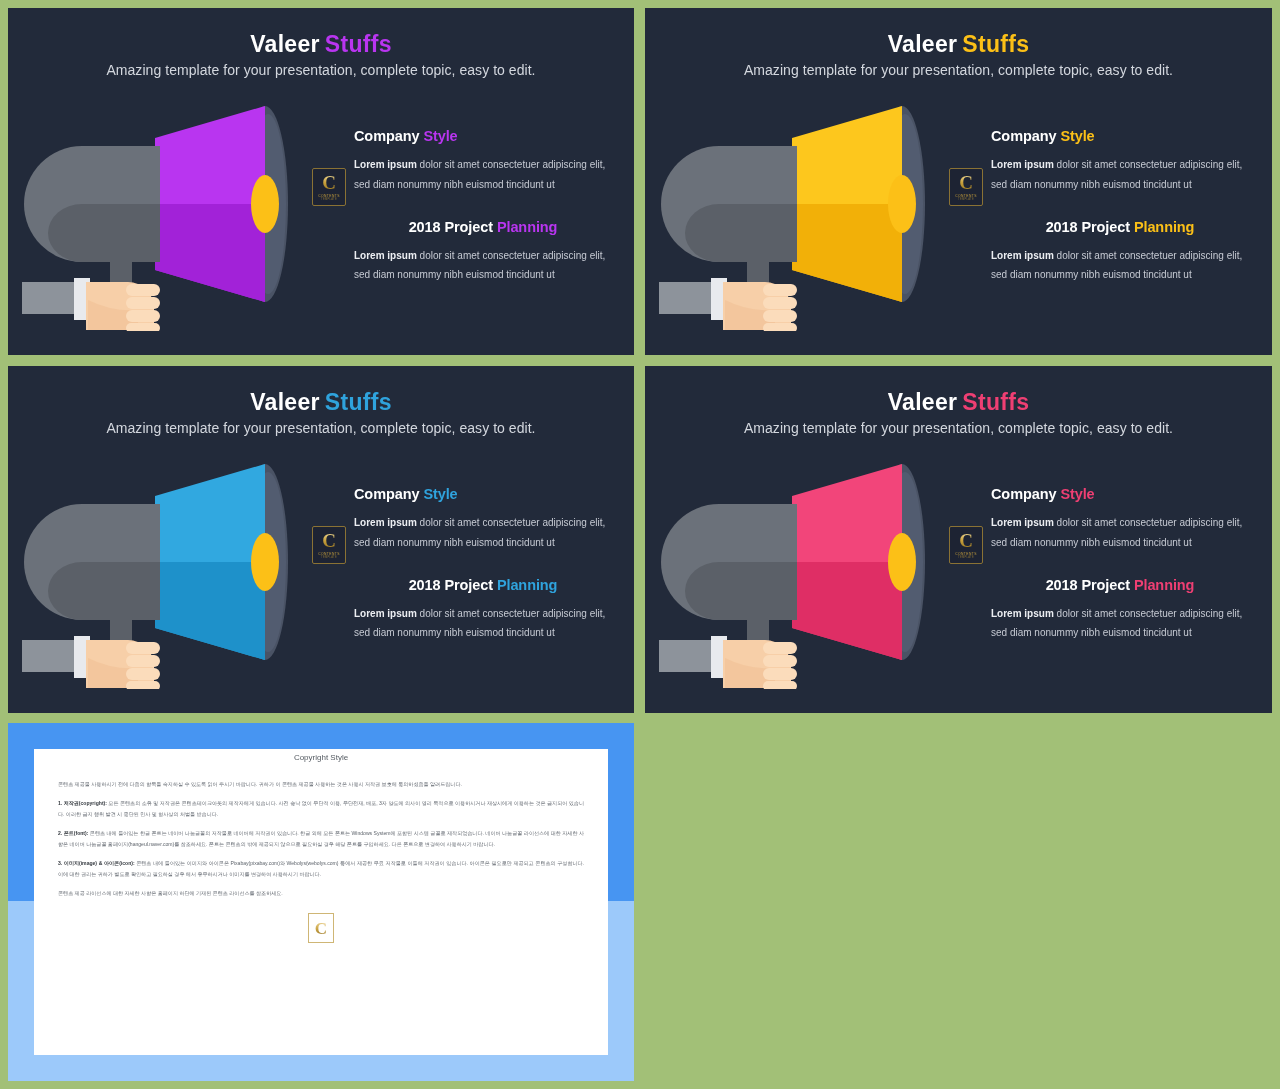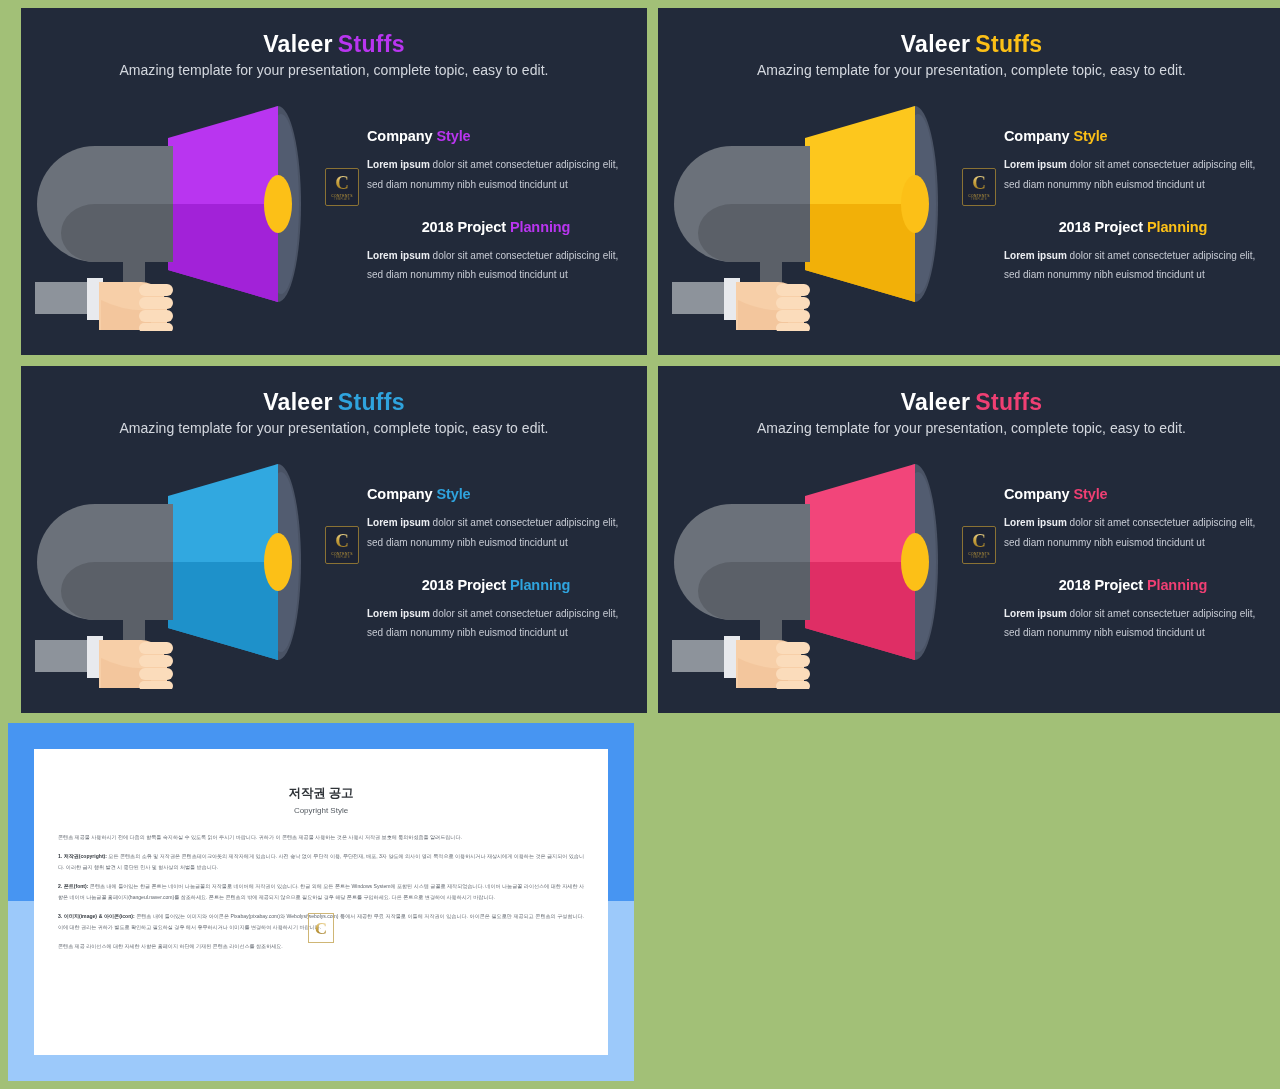--- a/index.html
+++ b/index.html
@@ -23,7 +23,6 @@
     position: absolute;
     background: #222a3a;
     overflow: hidden;
-    margin-left: 13px;
   }
   .slide.s1 { left: 8px;   top: 8px;   width: 626px; height: 347px; }
   .slide.s2 { left: 645px; top: 8px;   width: 627px; height: 347px; }

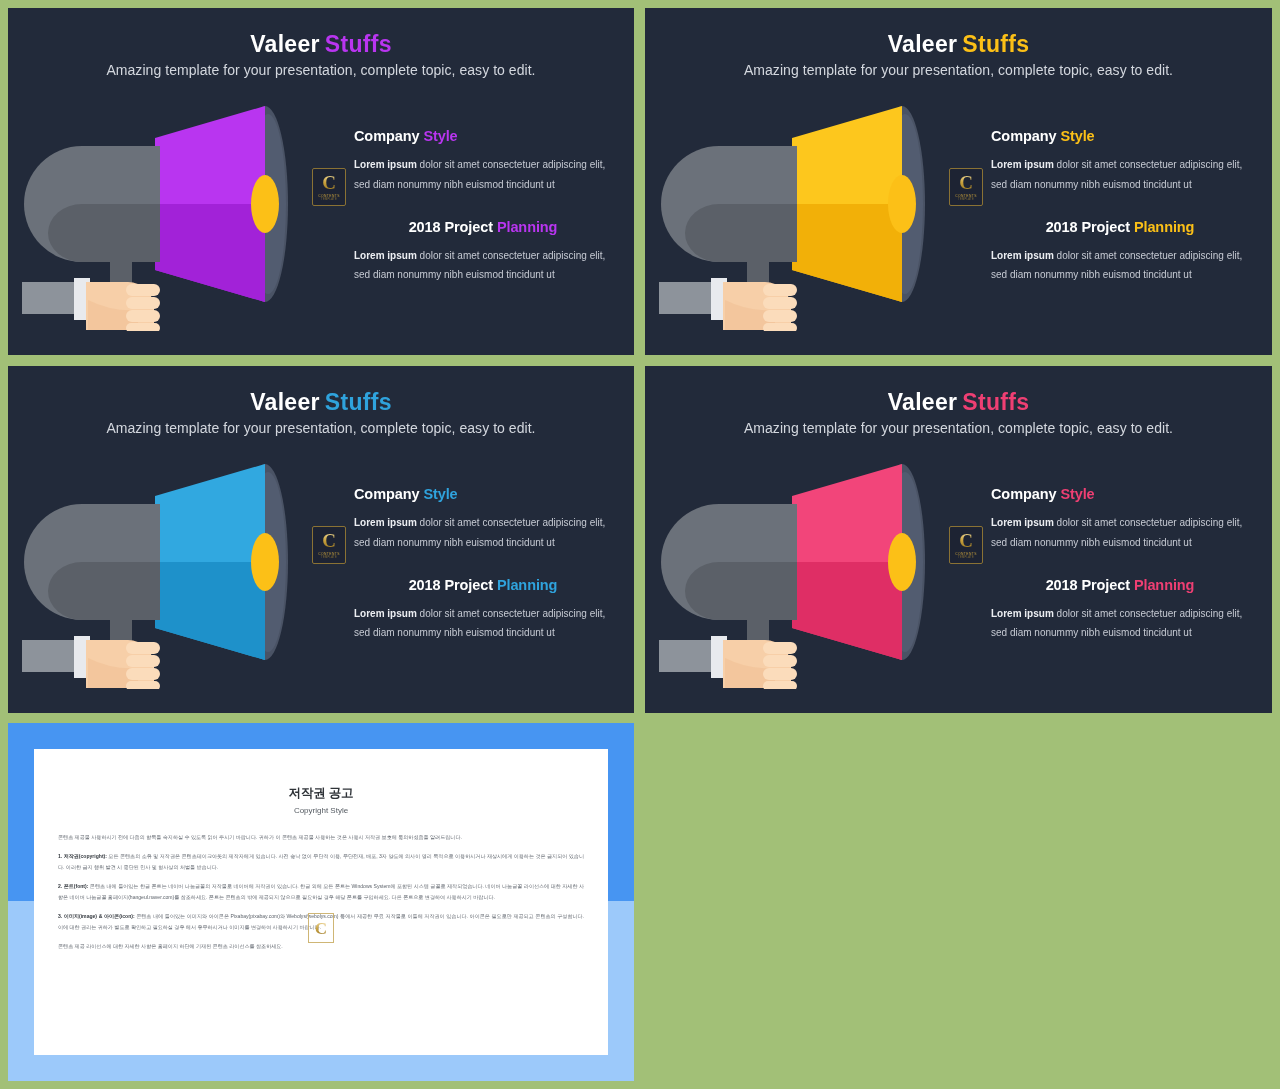--- a/index.html
+++ b/index.html
@@ -400,7 +400,6 @@
     <div class="cp-blue-top"></div>
     <div class="cp-blue-bottom"></div>
     <div class="cp-page">
-      <div class="cp-title">저작권 공고</div>
       <div class="cp-subtitle">Copyright Style</div>
       <div class="cp-body">
         <p>콘텐츠 제공물 사용하시기 전에 다음의 항목을 숙지하실 수 있도록 읽어 주시기 바랍니다. 귀하가 이 콘텐츠 제공물 사용하는 것은 사용시 저작권 보호에 동의하셨음을 알려드립니다.</p>

